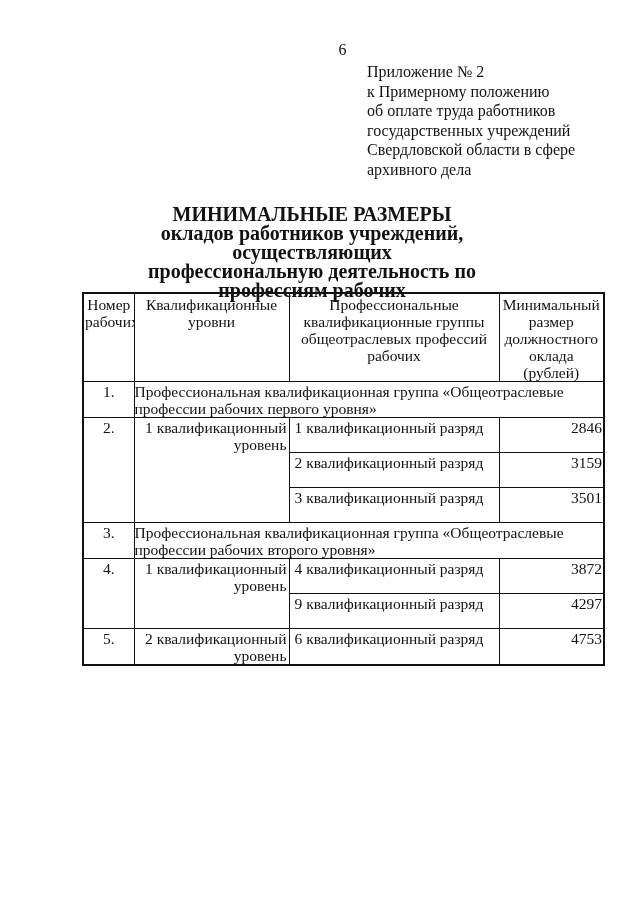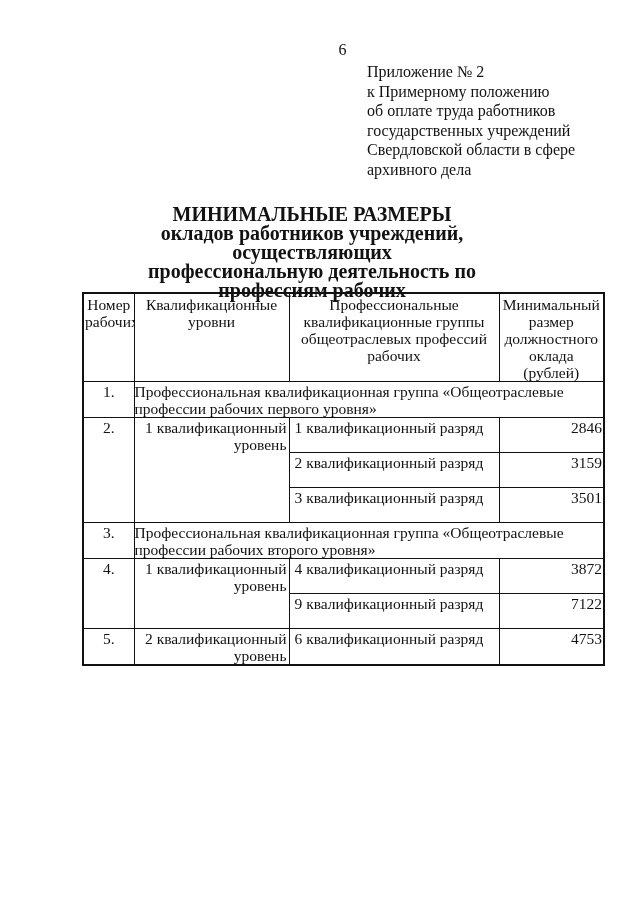--- a/index.html
+++ b/index.html
@@ -162,7 +162,7 @@
     </tr>
     <tr class="h-sub">
       <td class="cell-grade">9 квалификационный разряд</td>
-      <td class="cell-salary">7122</td>
+      <td class="cell-salary">4297</td>
     </tr>
 
     <tr class="h-last">

